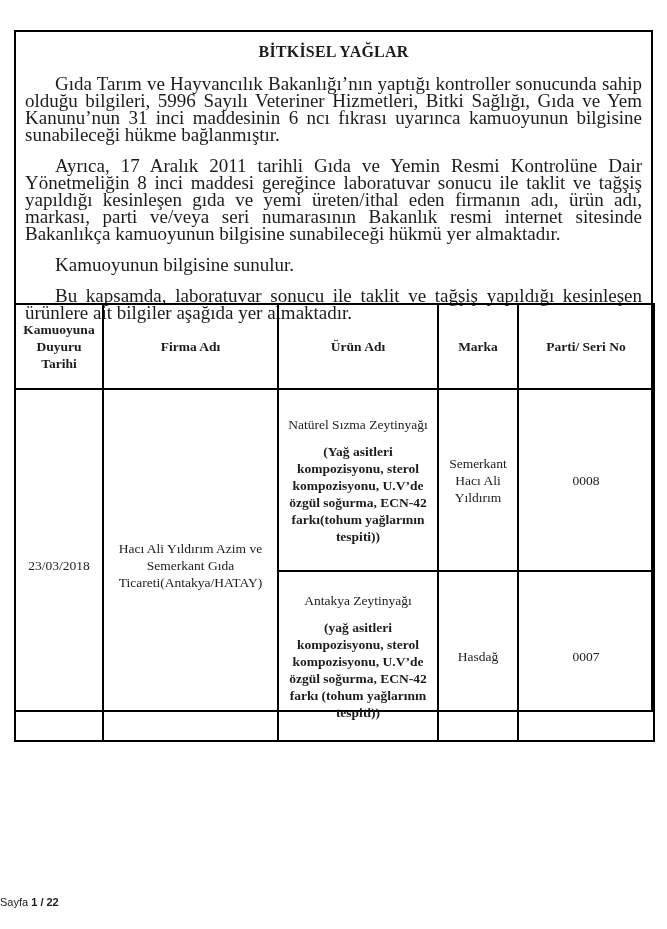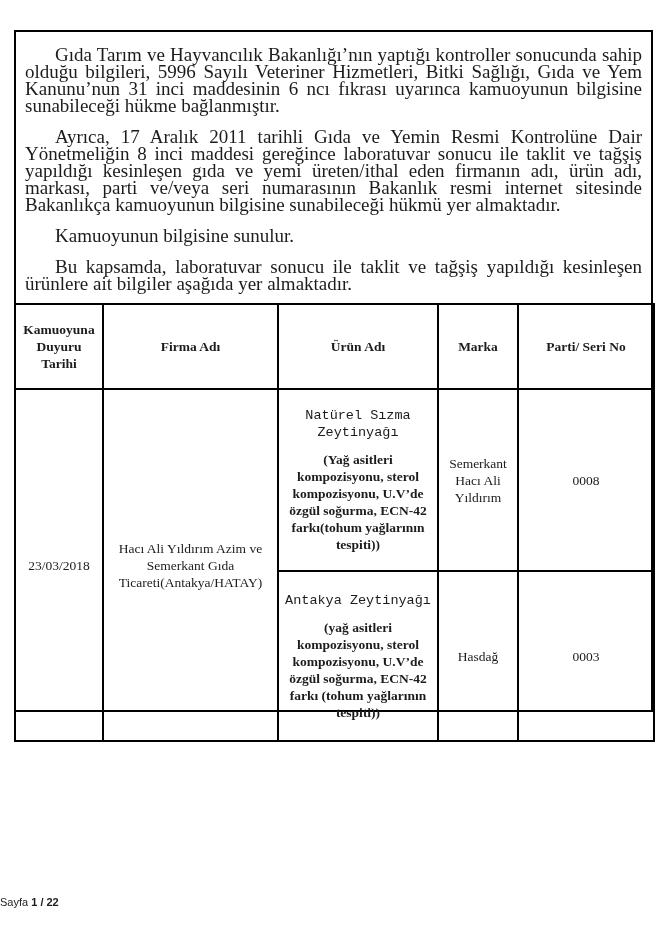--- a/index.html
+++ b/index.html
@@ -87,6 +87,7 @@
 
 <div class="frame">
 
+  <div class="doc-title">BİTKİSEL YAĞLAR</div>
 
   <div class="paragraphs">
     <p class="para">Gıda Tarım ve Hayvancılık Bakanlığı’nın yaptığı kontroller sonucunda sahip olduğu bilgileri, 5996 Sayılı Veteriner Hizmetleri, Bitki Sağlığı, Gıda ve Yem Kanunu’nun 31 inci maddesinin 6 ncı fıkrası uyarınca kamuoyunun bilgisine sunabileceği hükme bağlanmıştır.</p>

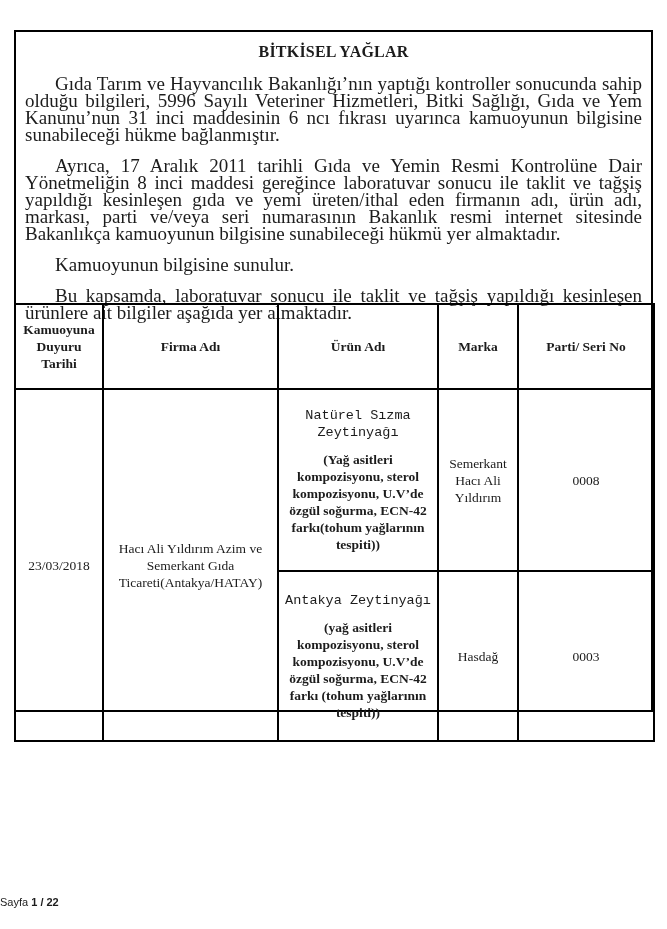--- a/index.html
+++ b/index.html
@@ -68,7 +68,7 @@
     padding-right: 6px;
   }
   td.product-cell { padding: 6px 10px; }
-  .product-name { font-weight: normal; font-family: Liberation Mono, monospace; }
+  .product-name { font-weight: normal; }
   .product-analysis { font-weight: bold; margin-top: 10px; }
 
   

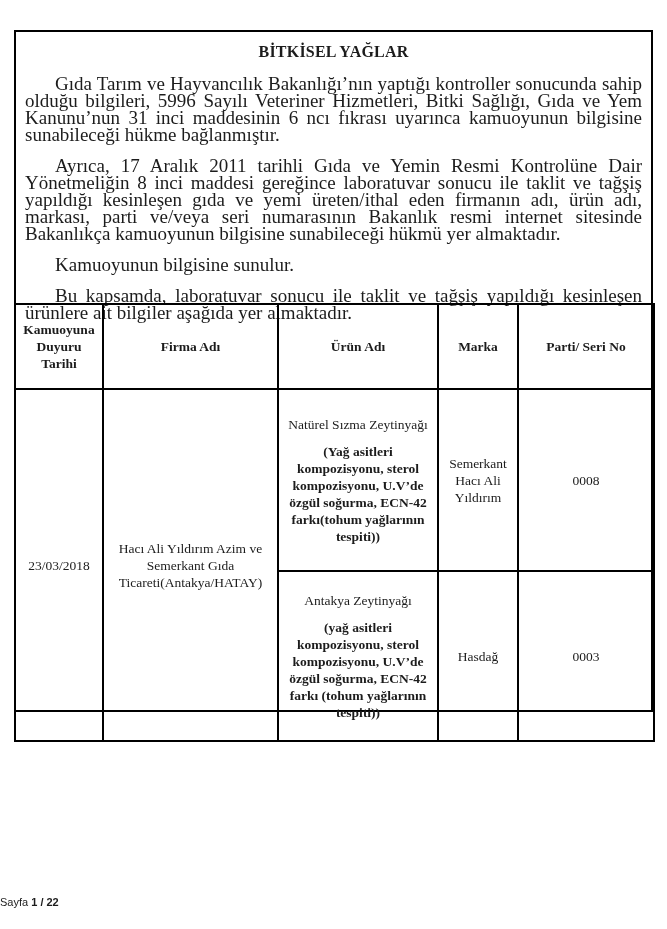--- a/index.html
+++ b/index.html
@@ -130,7 +130,7 @@
           <div class="product-analysis">(yağ asitleri kompozisyonu, sterol kompozisyonu, U.V’de özgül soğurma,  ECN-42 farkı (tohum yağlarının tespiti))</div>
         </td>
         <td>Hasdağ</td>
-        <td>0003</td>
+        <td>0007</td>
       </tr>
     </tbody>
   </table>

